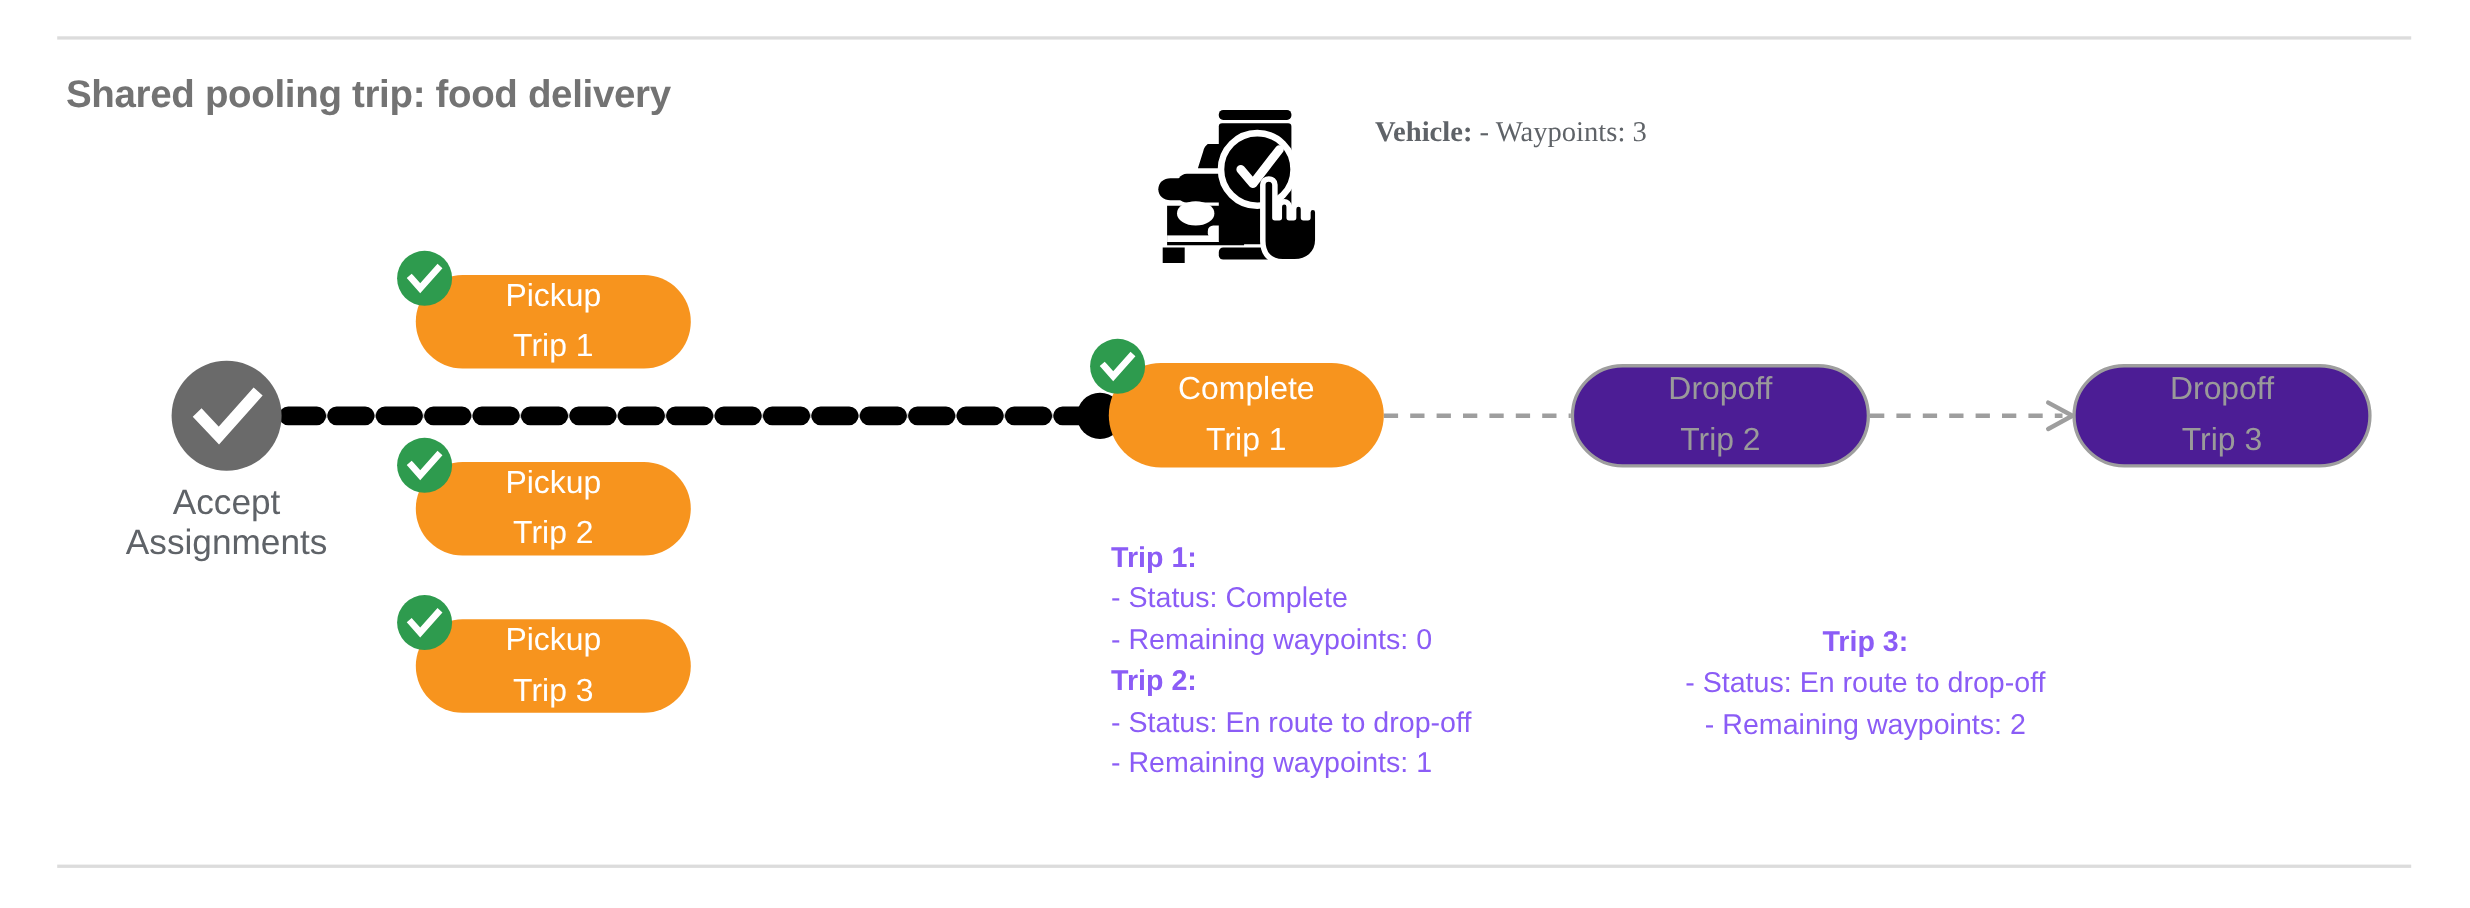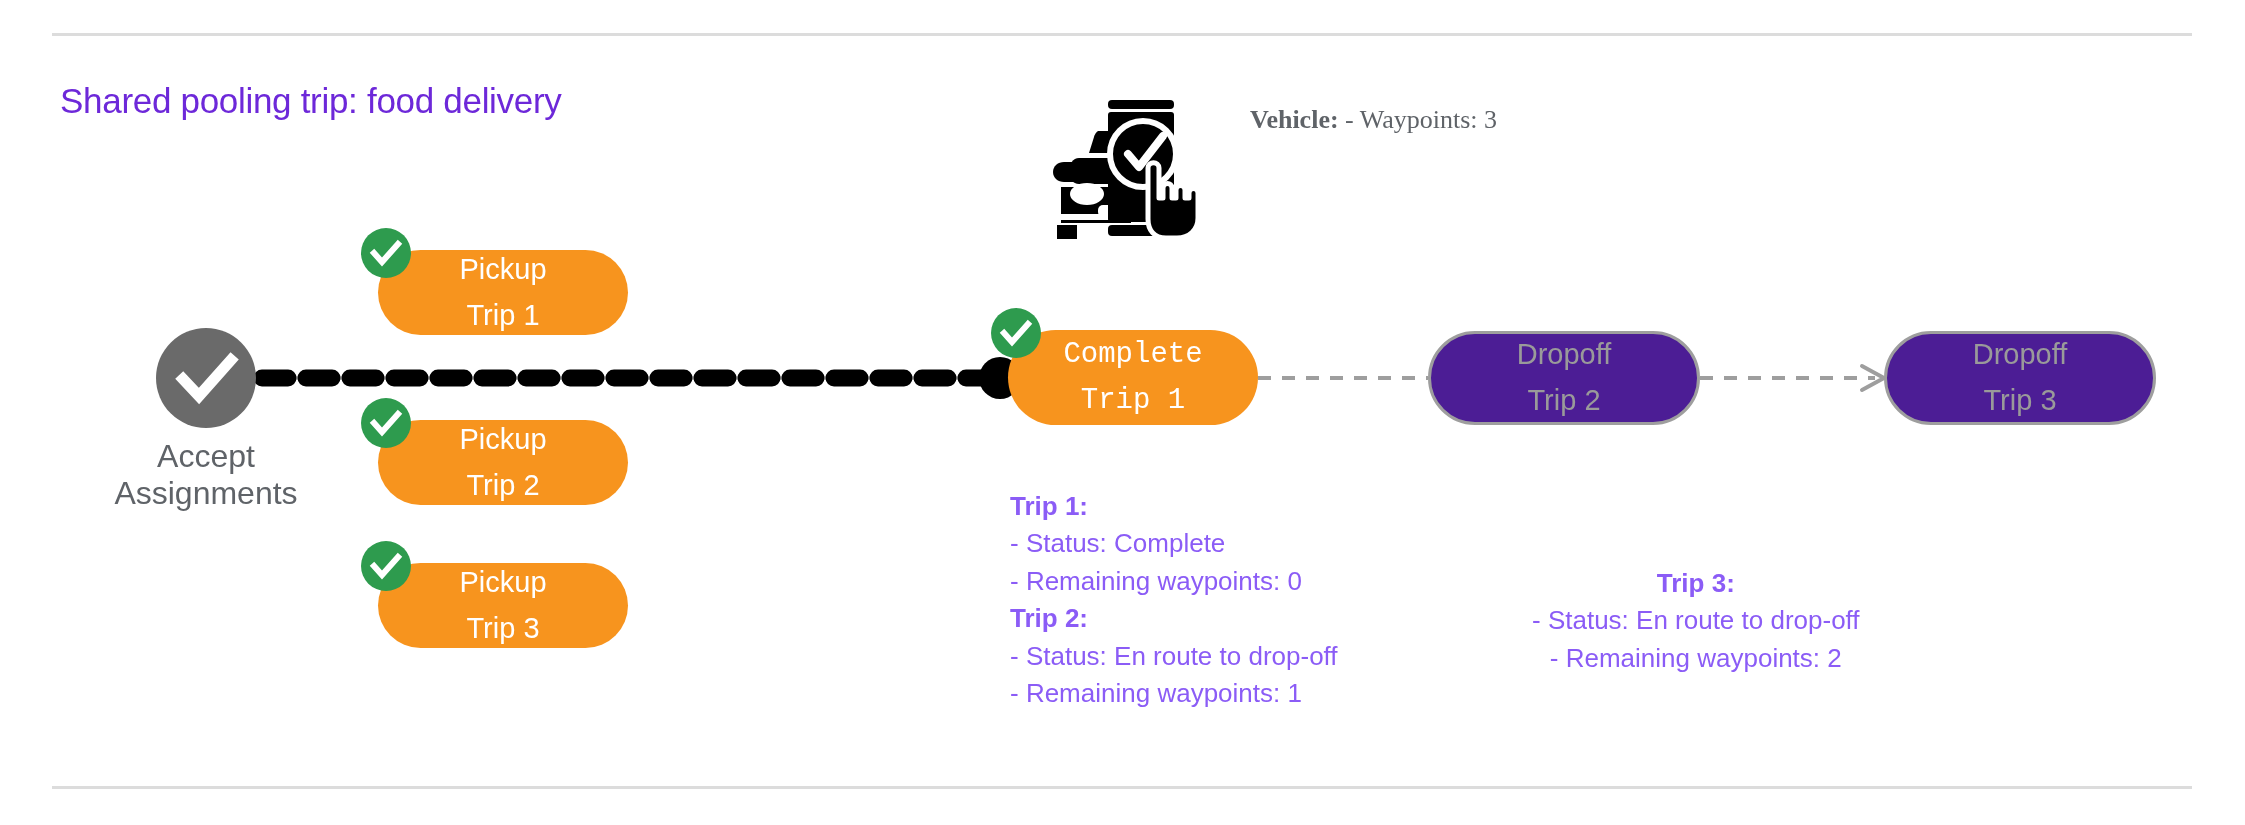--- a/index.html
+++ b/index.html
@@ -33,10 +33,10 @@
   .page-title {
     position: absolute;
     left: 60px;
-    top: 81px;
+    top: 66px;
     font-size: 35px;
-    font-weight: normal;
-    color: #6d28d9;
+    font-weight: bold;
+    color: #737373;
     letter-spacing: -0.3px;
     white-space: nowrap;
   }

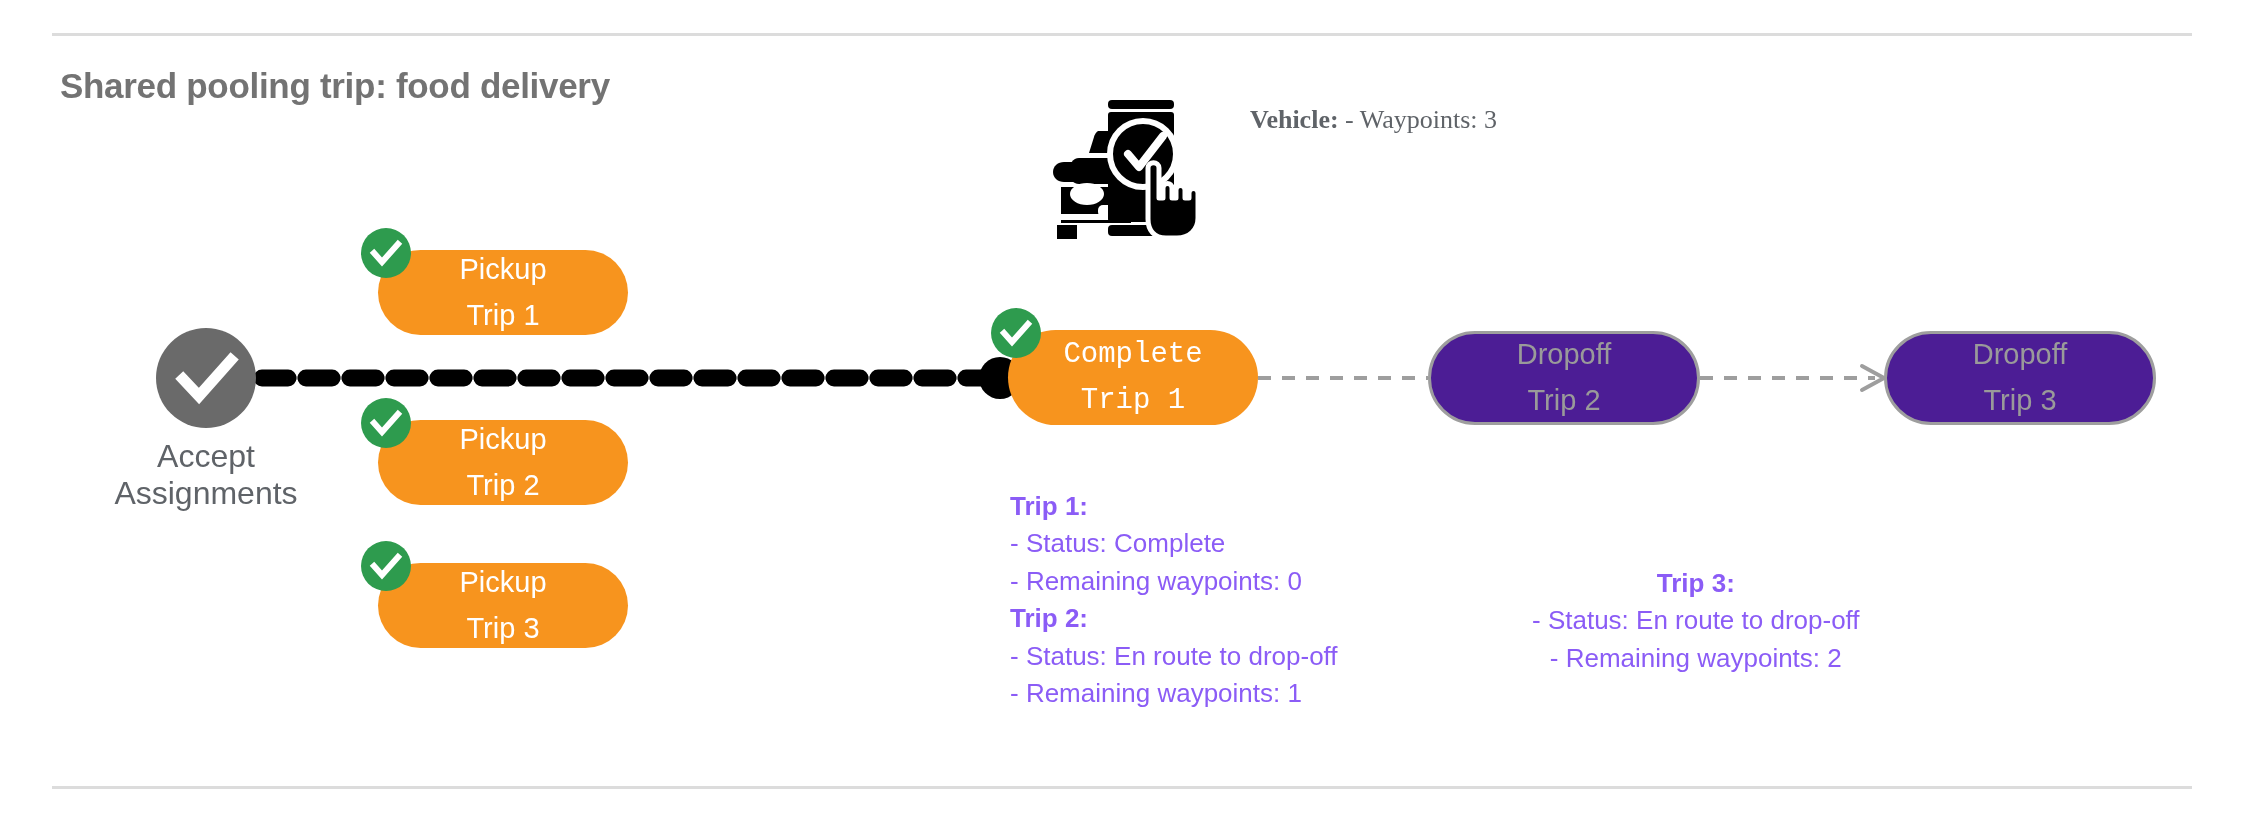--- a/index.html
+++ b/index.html
@@ -225,7 +225,7 @@
     <span class="pill-line">Trip 3</span>
   </div>
 
-  <div class="pill filled" style="left:1008px; top:330px; width:250px; height:95px;font-family:Liberation Mono, monospace;">
+  <div class="pill filled" style="left:1008px; top:330px; width:250px; height:95px;">
     <div class="check-badge">
       <svg width="50" height="50" viewBox="0 0 50 50">
         <polyline points="13,25 21,34 37,16" fill="none" stroke="#ffffff" stroke-width="6" stroke-linecap="square"></polyline>

